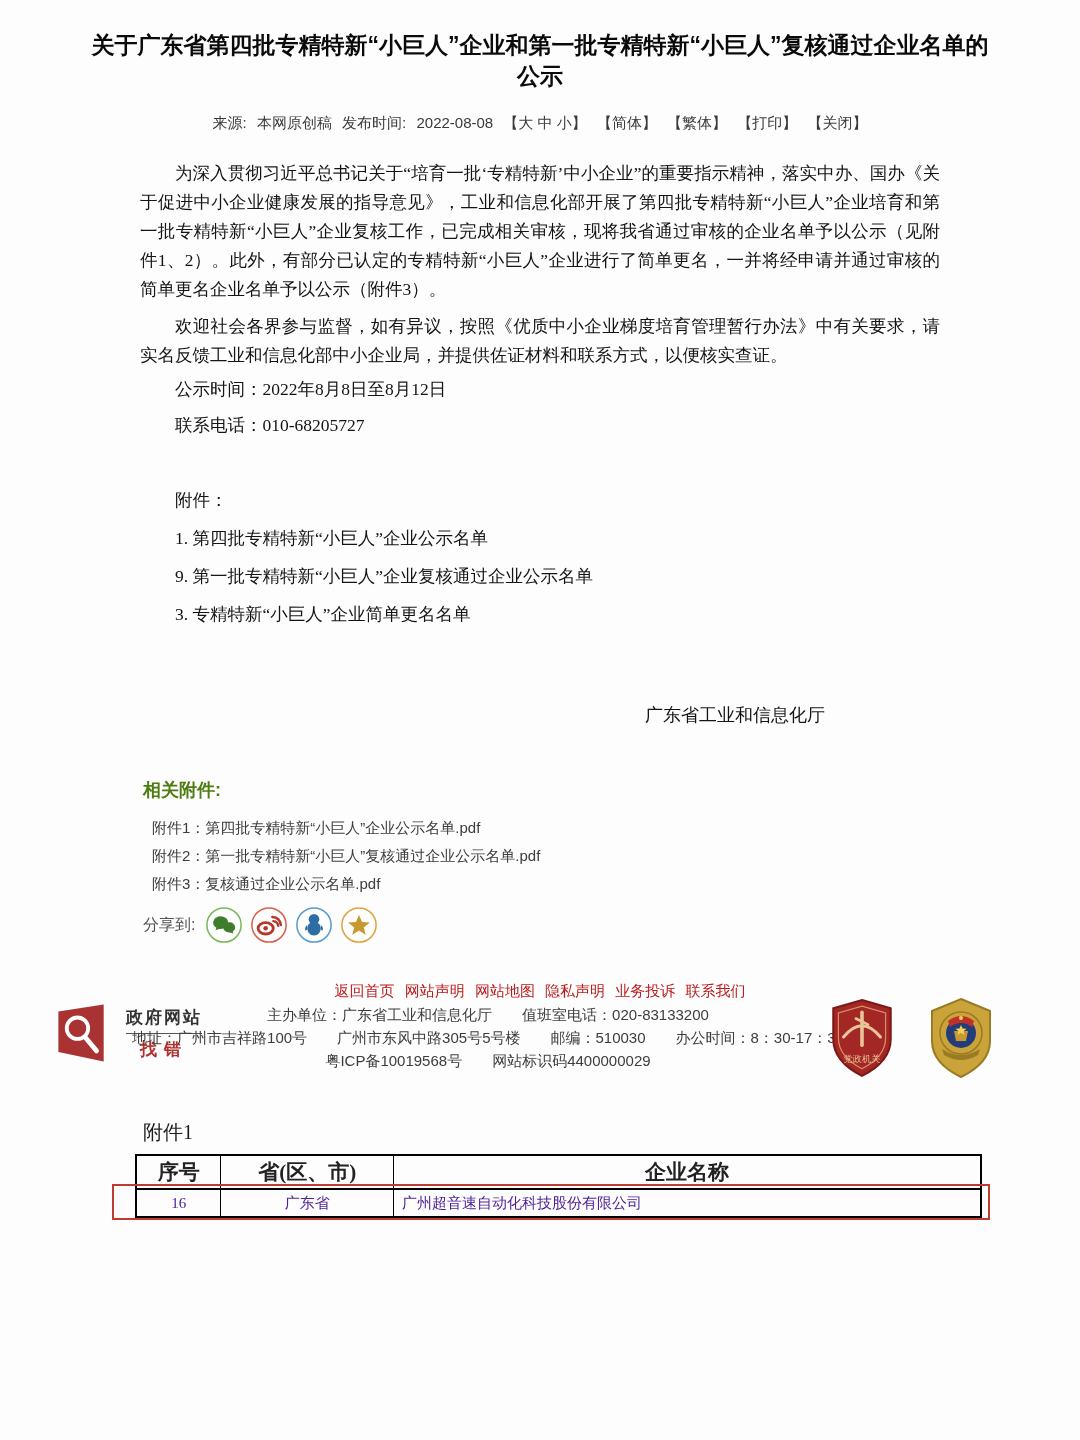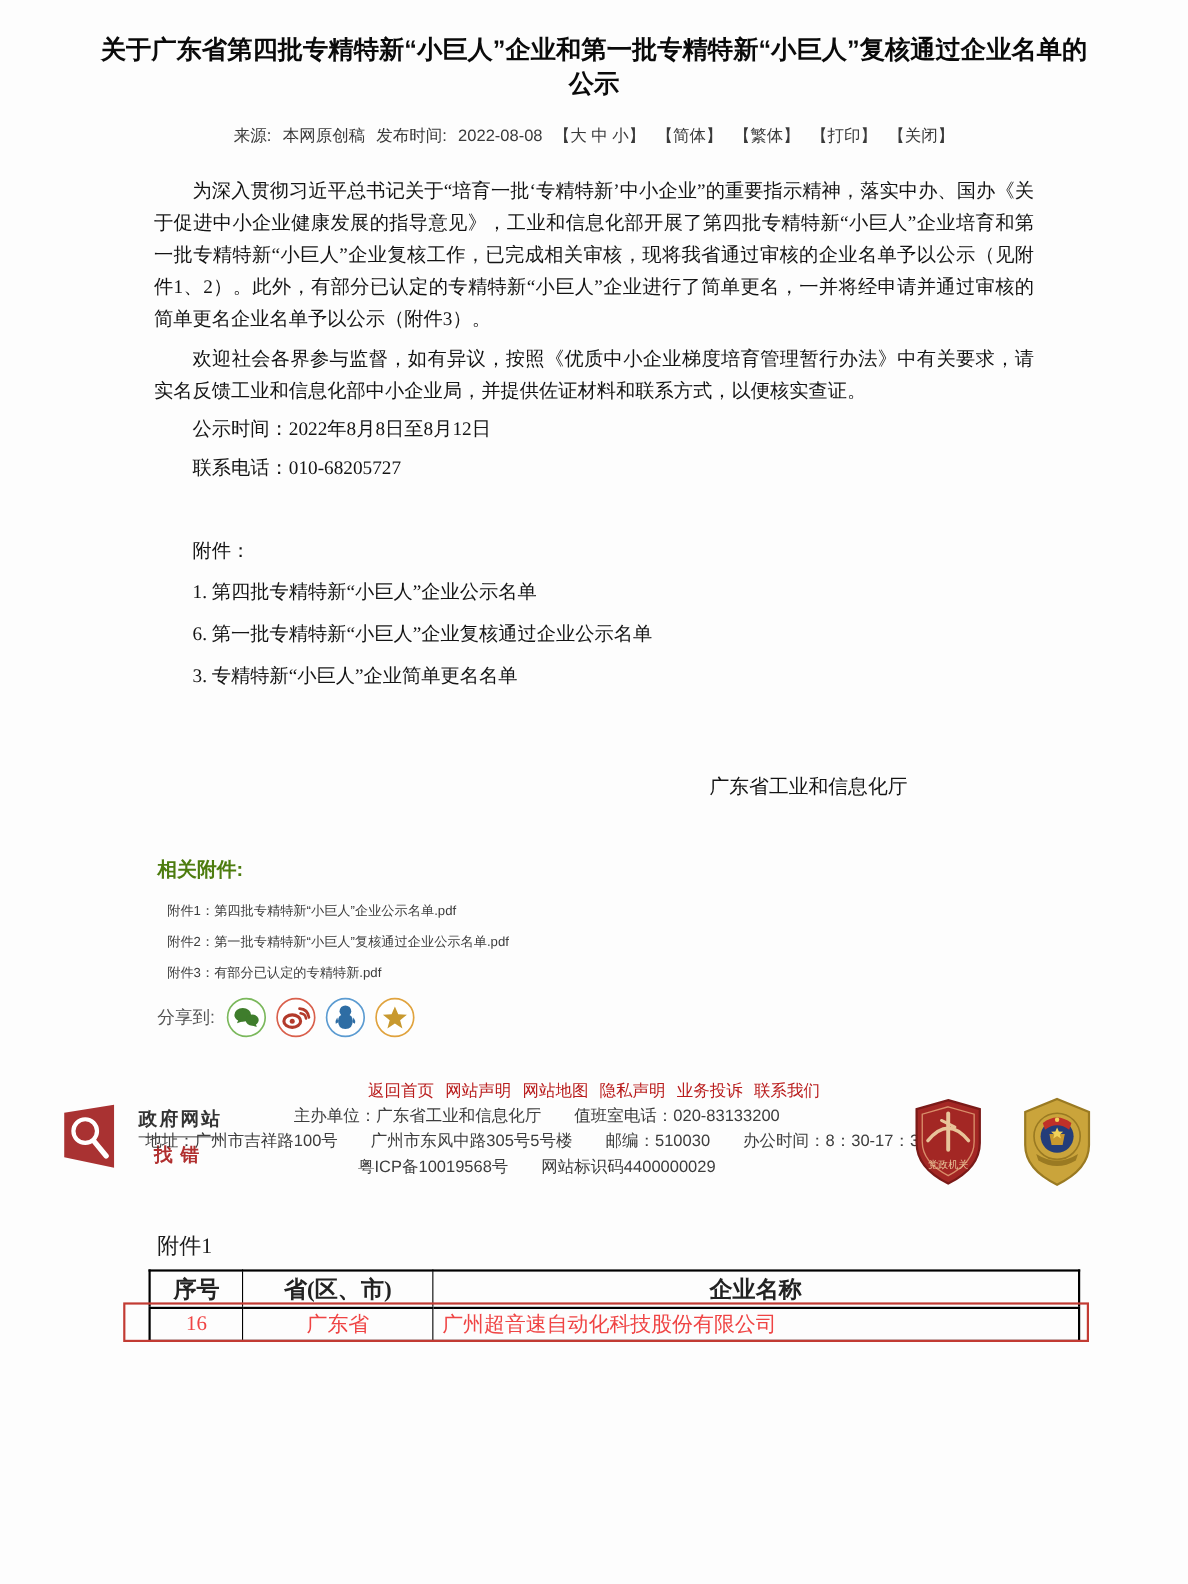--- a/index.html
+++ b/index.html
@@ -101,7 +101,7 @@
   <p class="info-line l-phone">联系电话：010-68205727</p>
   <p class="info-line l-attach-head">附件：</p>
   <p class="info-line l-item">1. 第四批专精特新“小巨人”企业公示名单</p>
-  <p class="info-line l-item">6. 第一批专精特新“小巨人”企业复核通过企业公示名单</p>
+  <p class="info-line l-item">9. 第一批专精特新“小巨人”企业复核通过企业公示名单</p>
   <p class="info-line l-item">3. 专精特新“小巨人”企业简单更名名单</p>
   <div class="sig-block">
     <div class="signer">广东省工业和信息化厅</div>

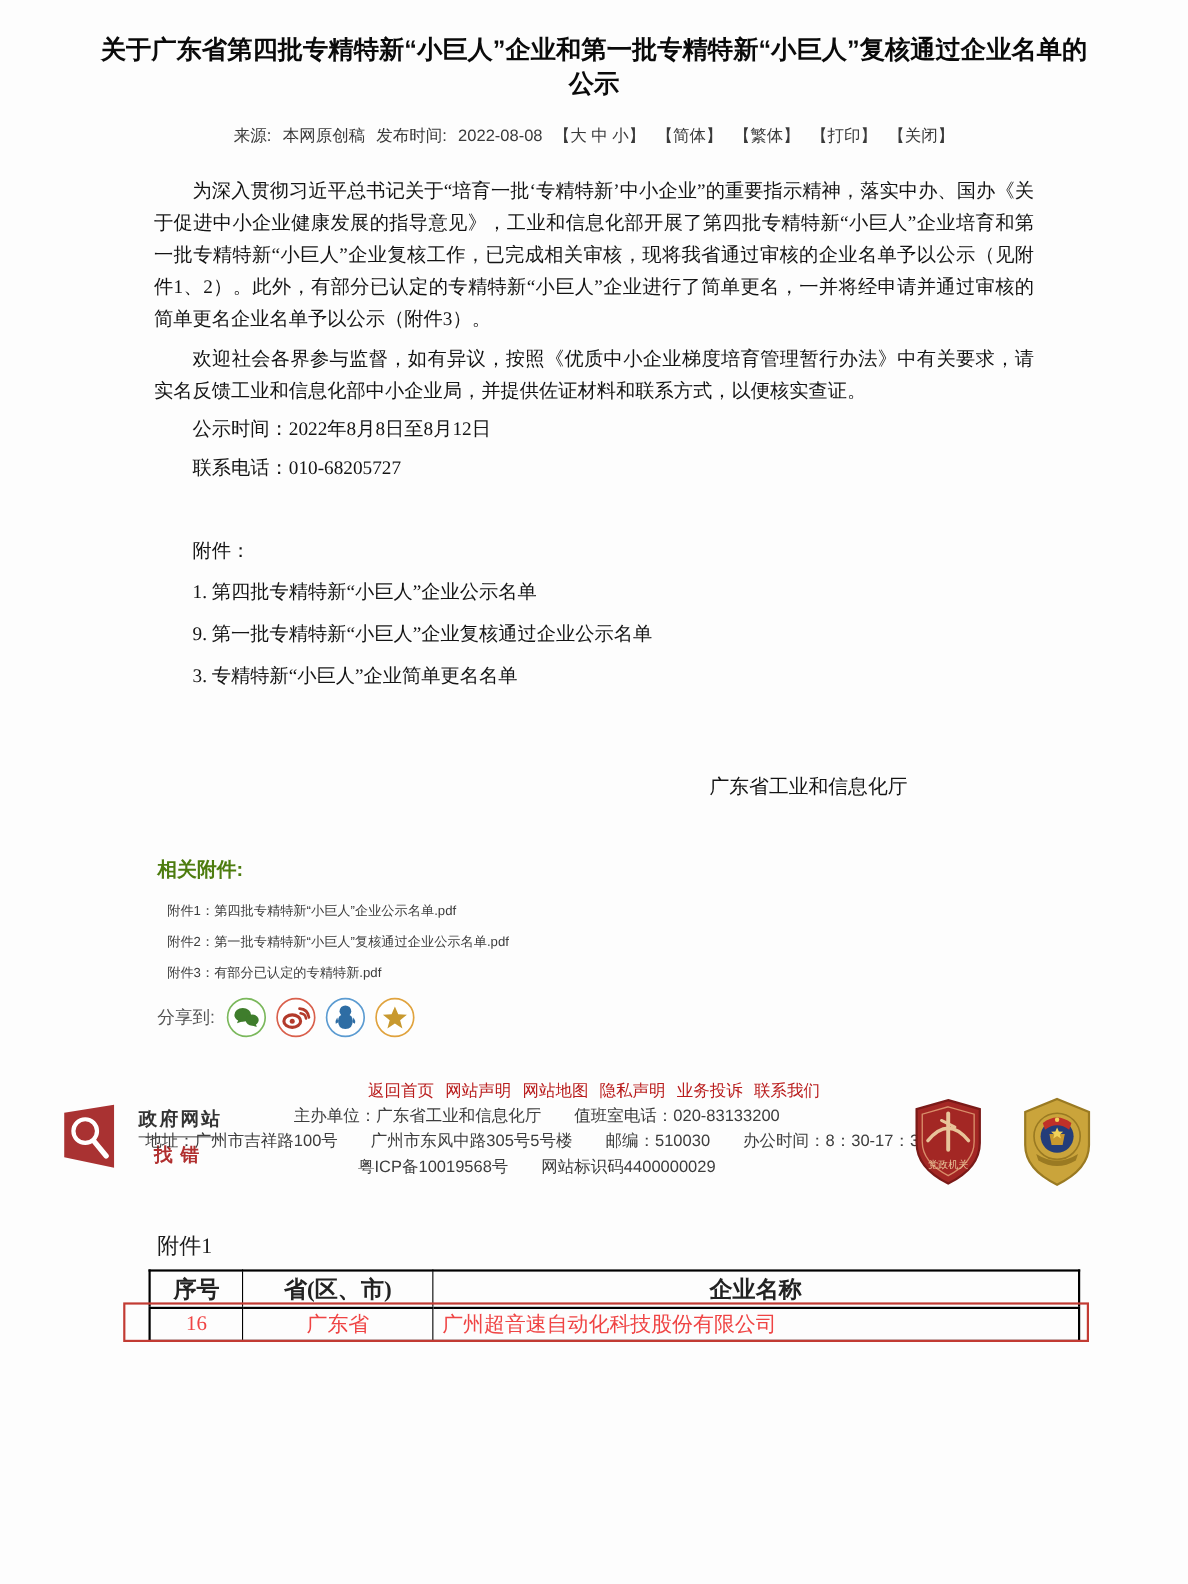--- a/index.html
+++ b/index.html
@@ -37,7 +37,7 @@
   .related { margin:48px 0 0 143px; }
   .related-title { color:#4d7c0f; font-weight:bold; font-size:18px; }
   .related-links { margin:12px 0 0 9px; }
-  .related-link-row { font-size:12px; line-height:28px; color:#3c3c3c; }
+  .related-link-row { font-size:15px; line-height:28px; color:#3c3c3c; }
   .rl-file { color:#3c3c3c; text-decoration:none; cursor:pointer; }
 
   .share-row { margin:8px 0 0 143px; display:flex; align-items:center; }

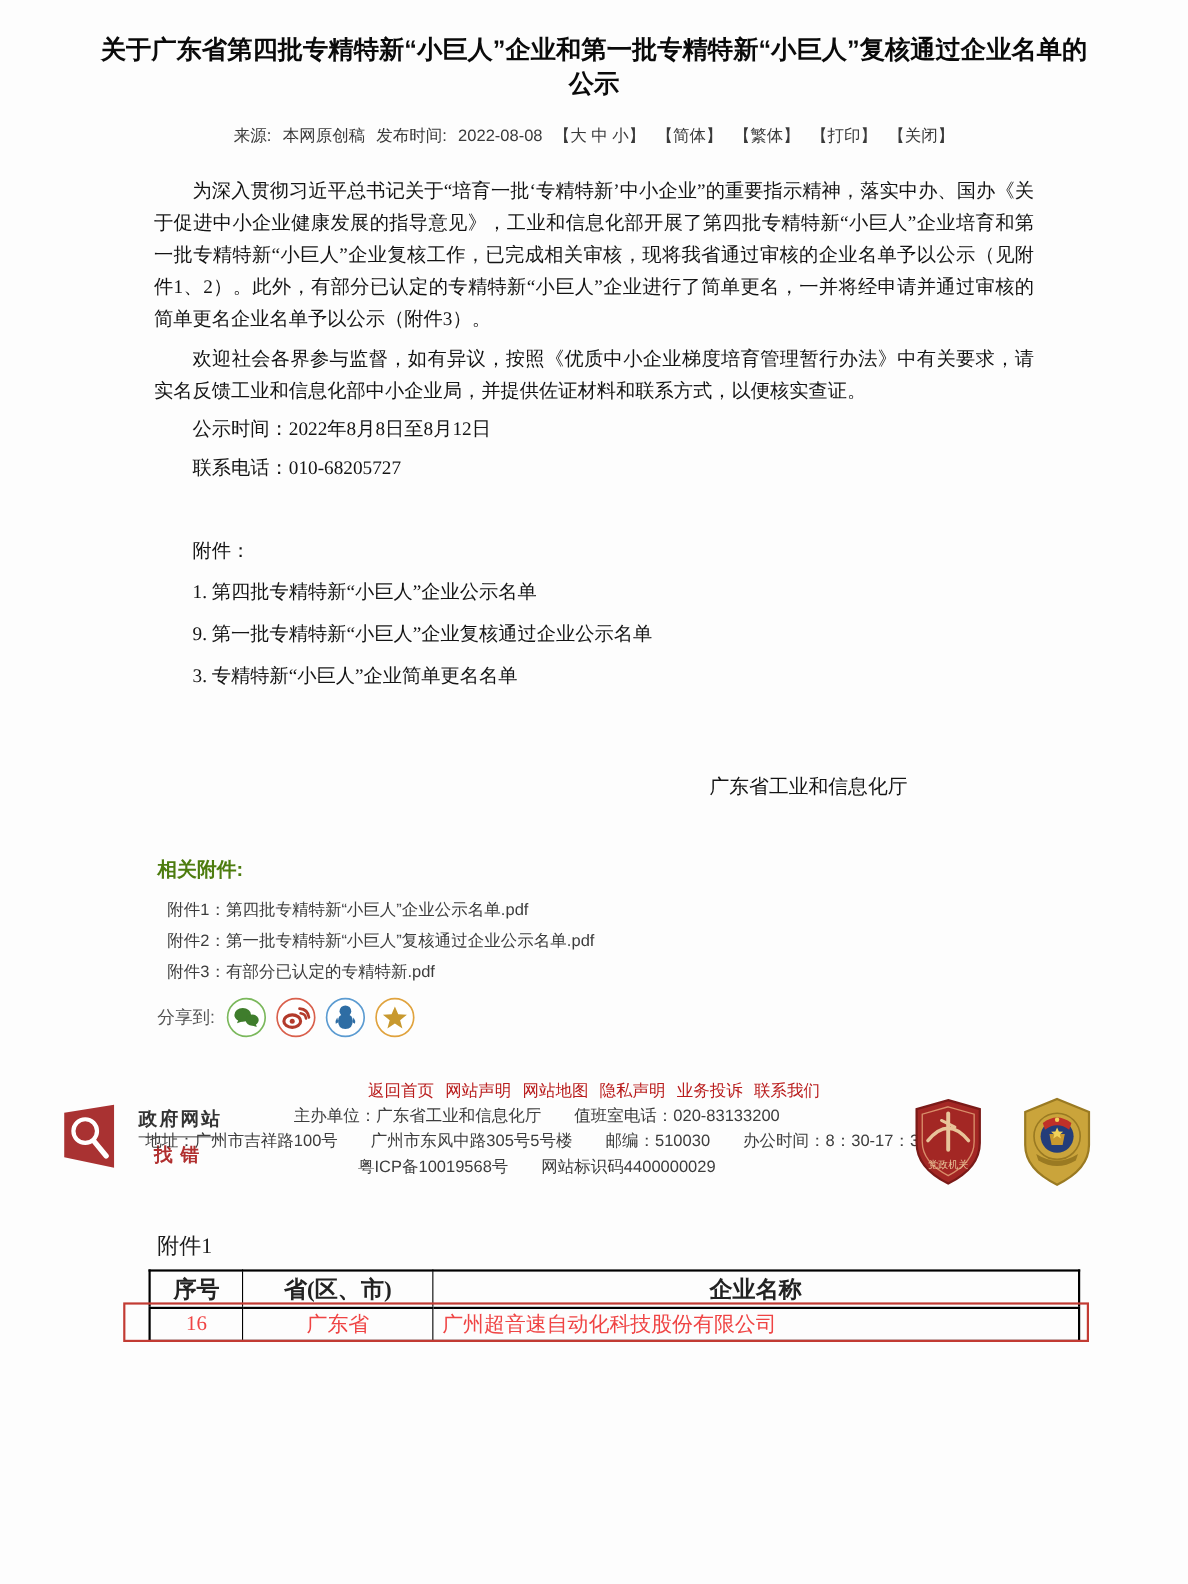--- a/index.html
+++ b/index.html
@@ -118,7 +118,7 @@
       <span>附件2：</span><a class="rl-file">第一批专精特新“小巨人”复核通过企业公示名单.pdf</a>
     </div>
     <div class="related-link-row">
-      <span>附件3：</span><a class="rl-file">有部分已认定的专精特新.pdf</a>
+      <span>附件3：</span><a class="rl-file">复核通过企业公示名单.pdf</a>
     </div>
   </div>
 </div>

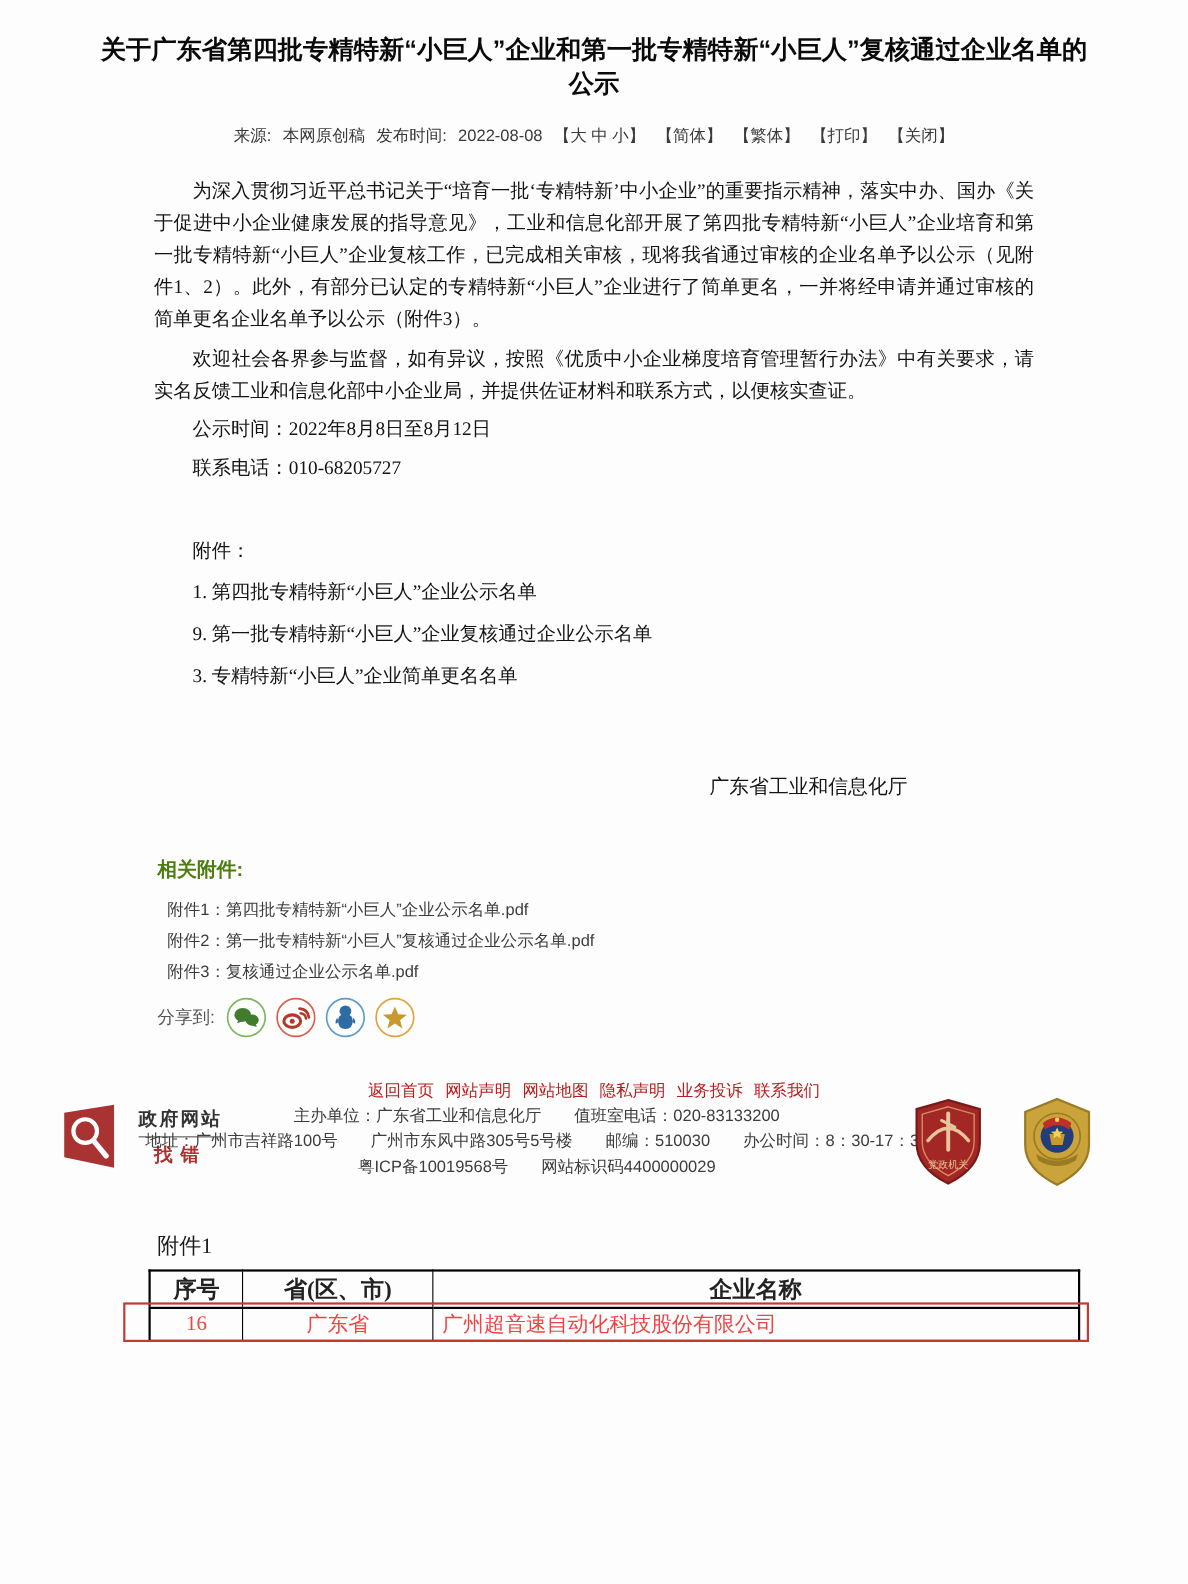--- a/index.html
+++ b/index.html
@@ -70,7 +70,7 @@
   }
   .company-table th, .company-table td { border:1.6px solid #000; }
   .company-table th { font-size:21px; font-weight:bold; height:34px; border-bottom:2.5px solid #000; }
-  .company-table td { font-size:19px; height:28px; text-align:center; color:#ef4444; }
+  .company-table td { font-size:15px; height:28px; text-align:center; color:#4c1d95; }
   .company-table td.company { text-align:left; padding-left:8px; }
   .highlight-box {
     position:absolute; left:-23px; top:30px; width:878px; height:36px;

